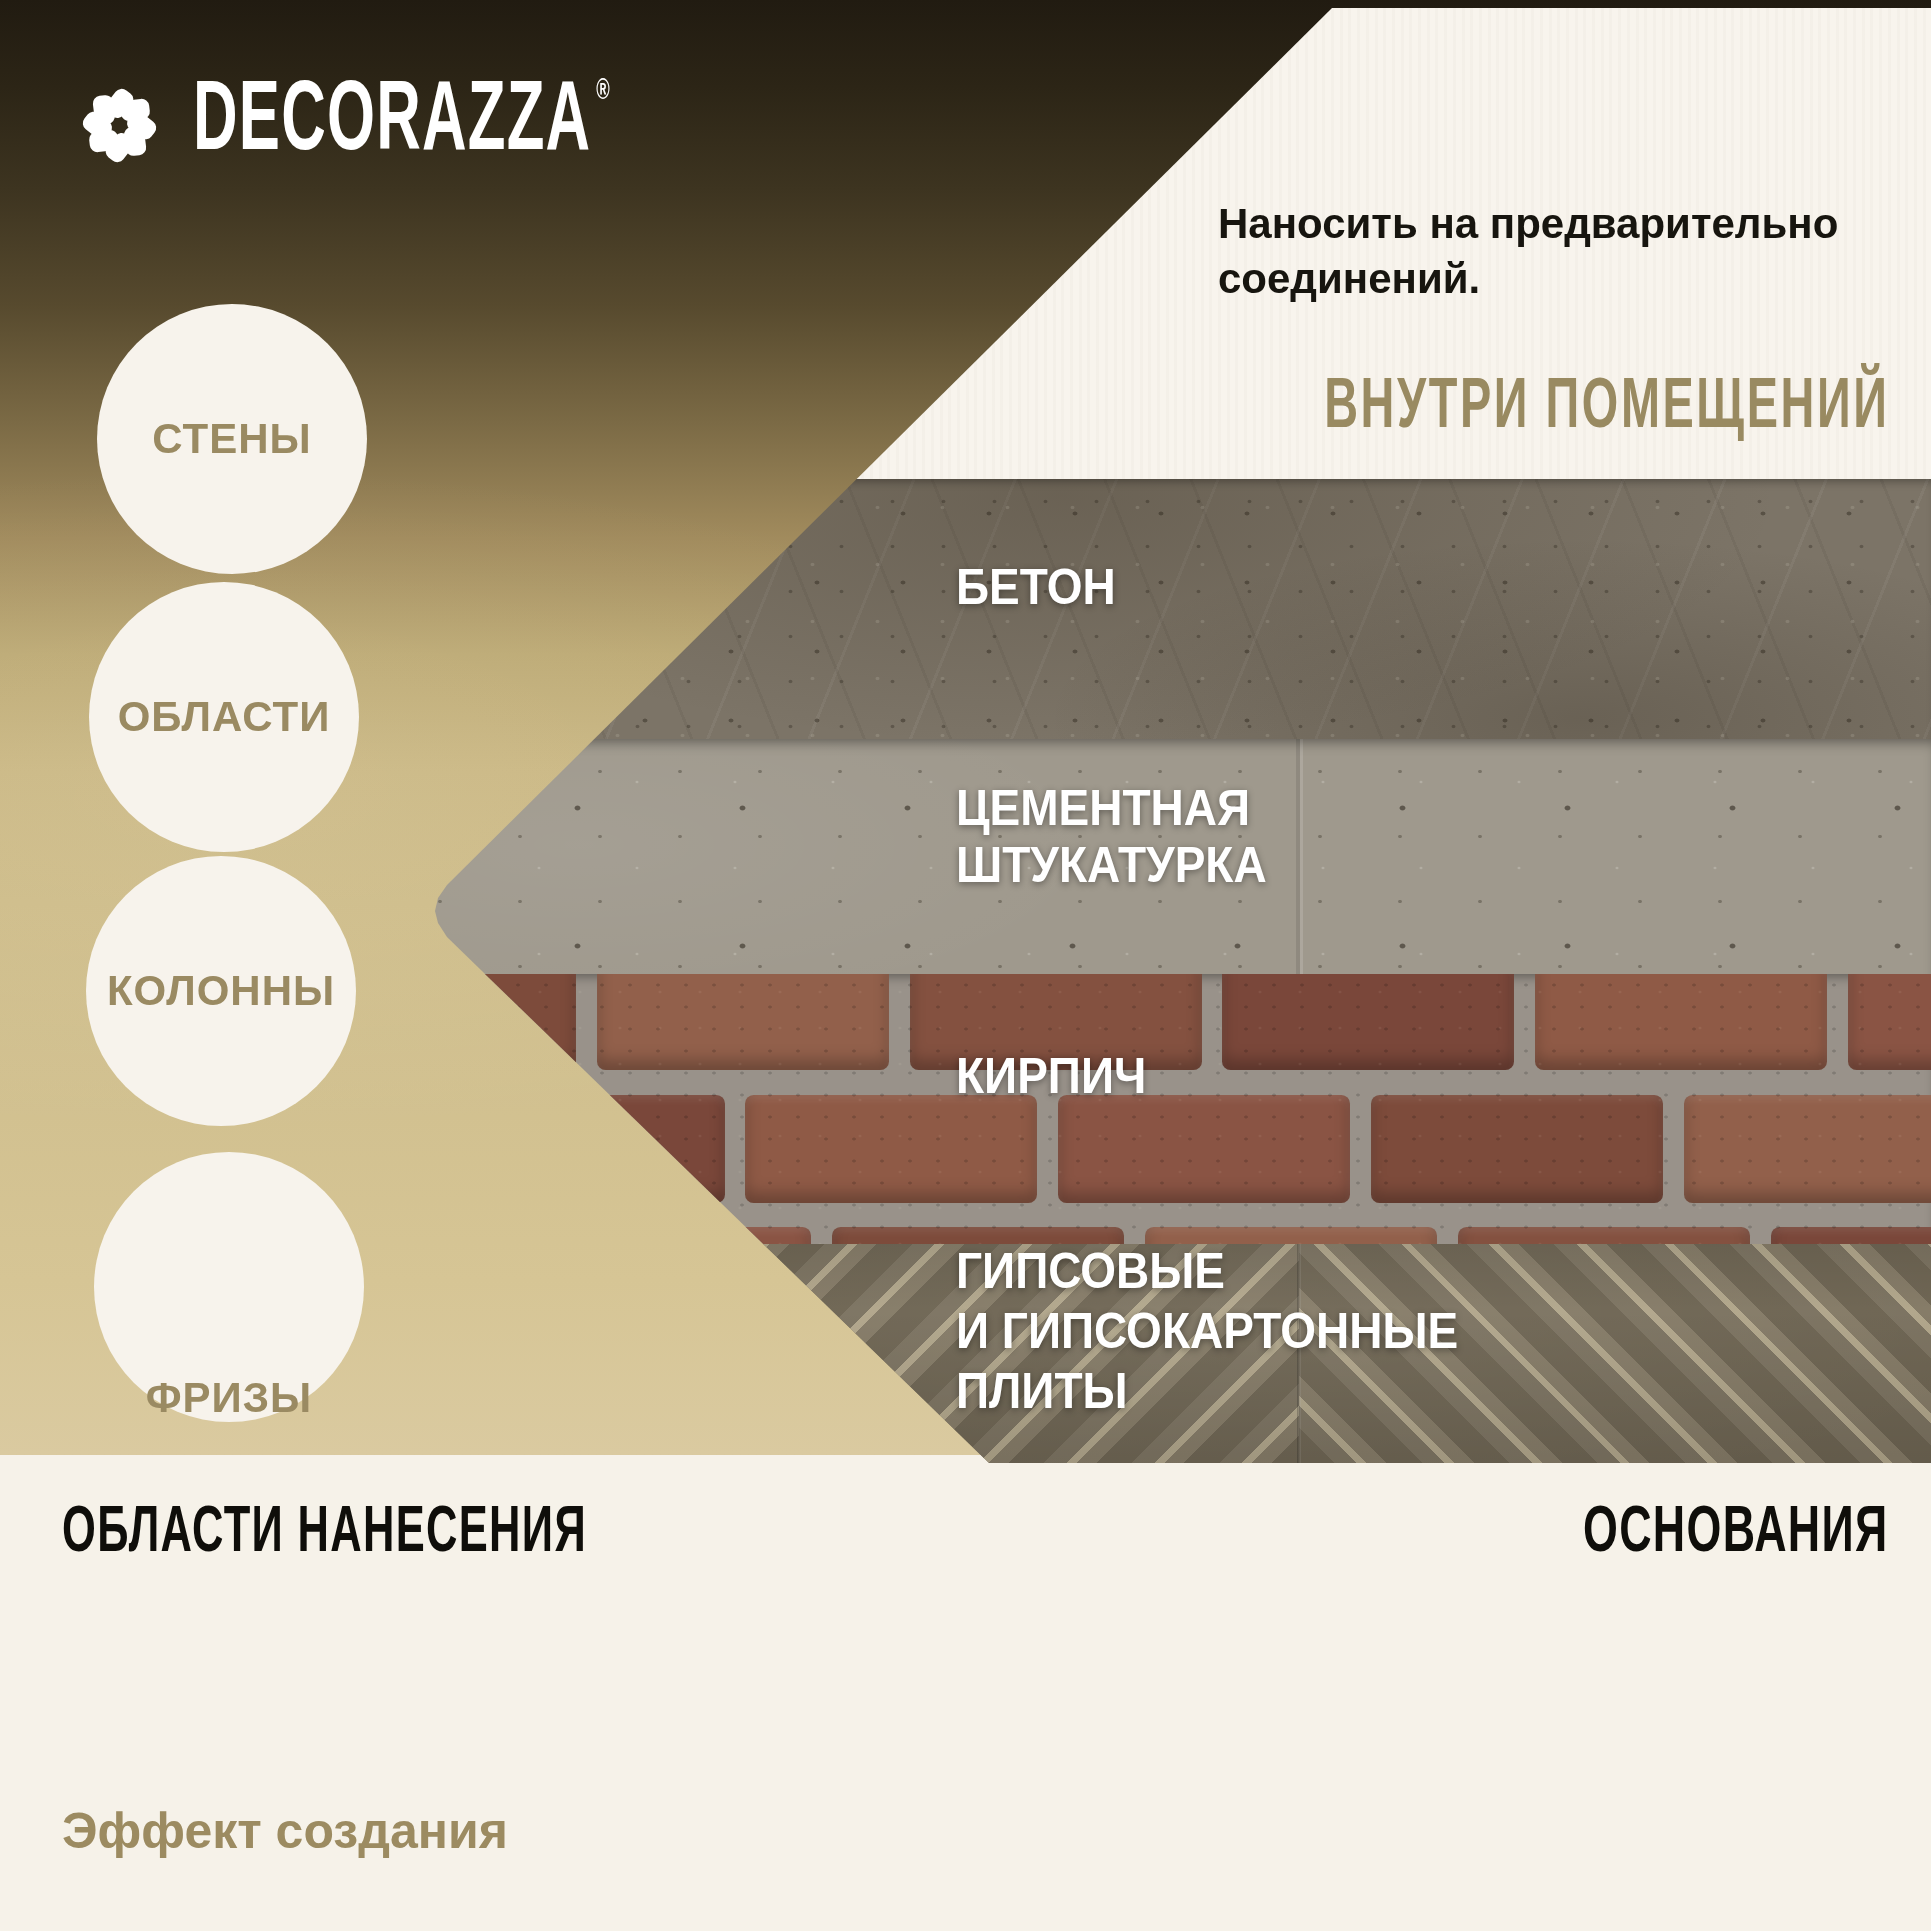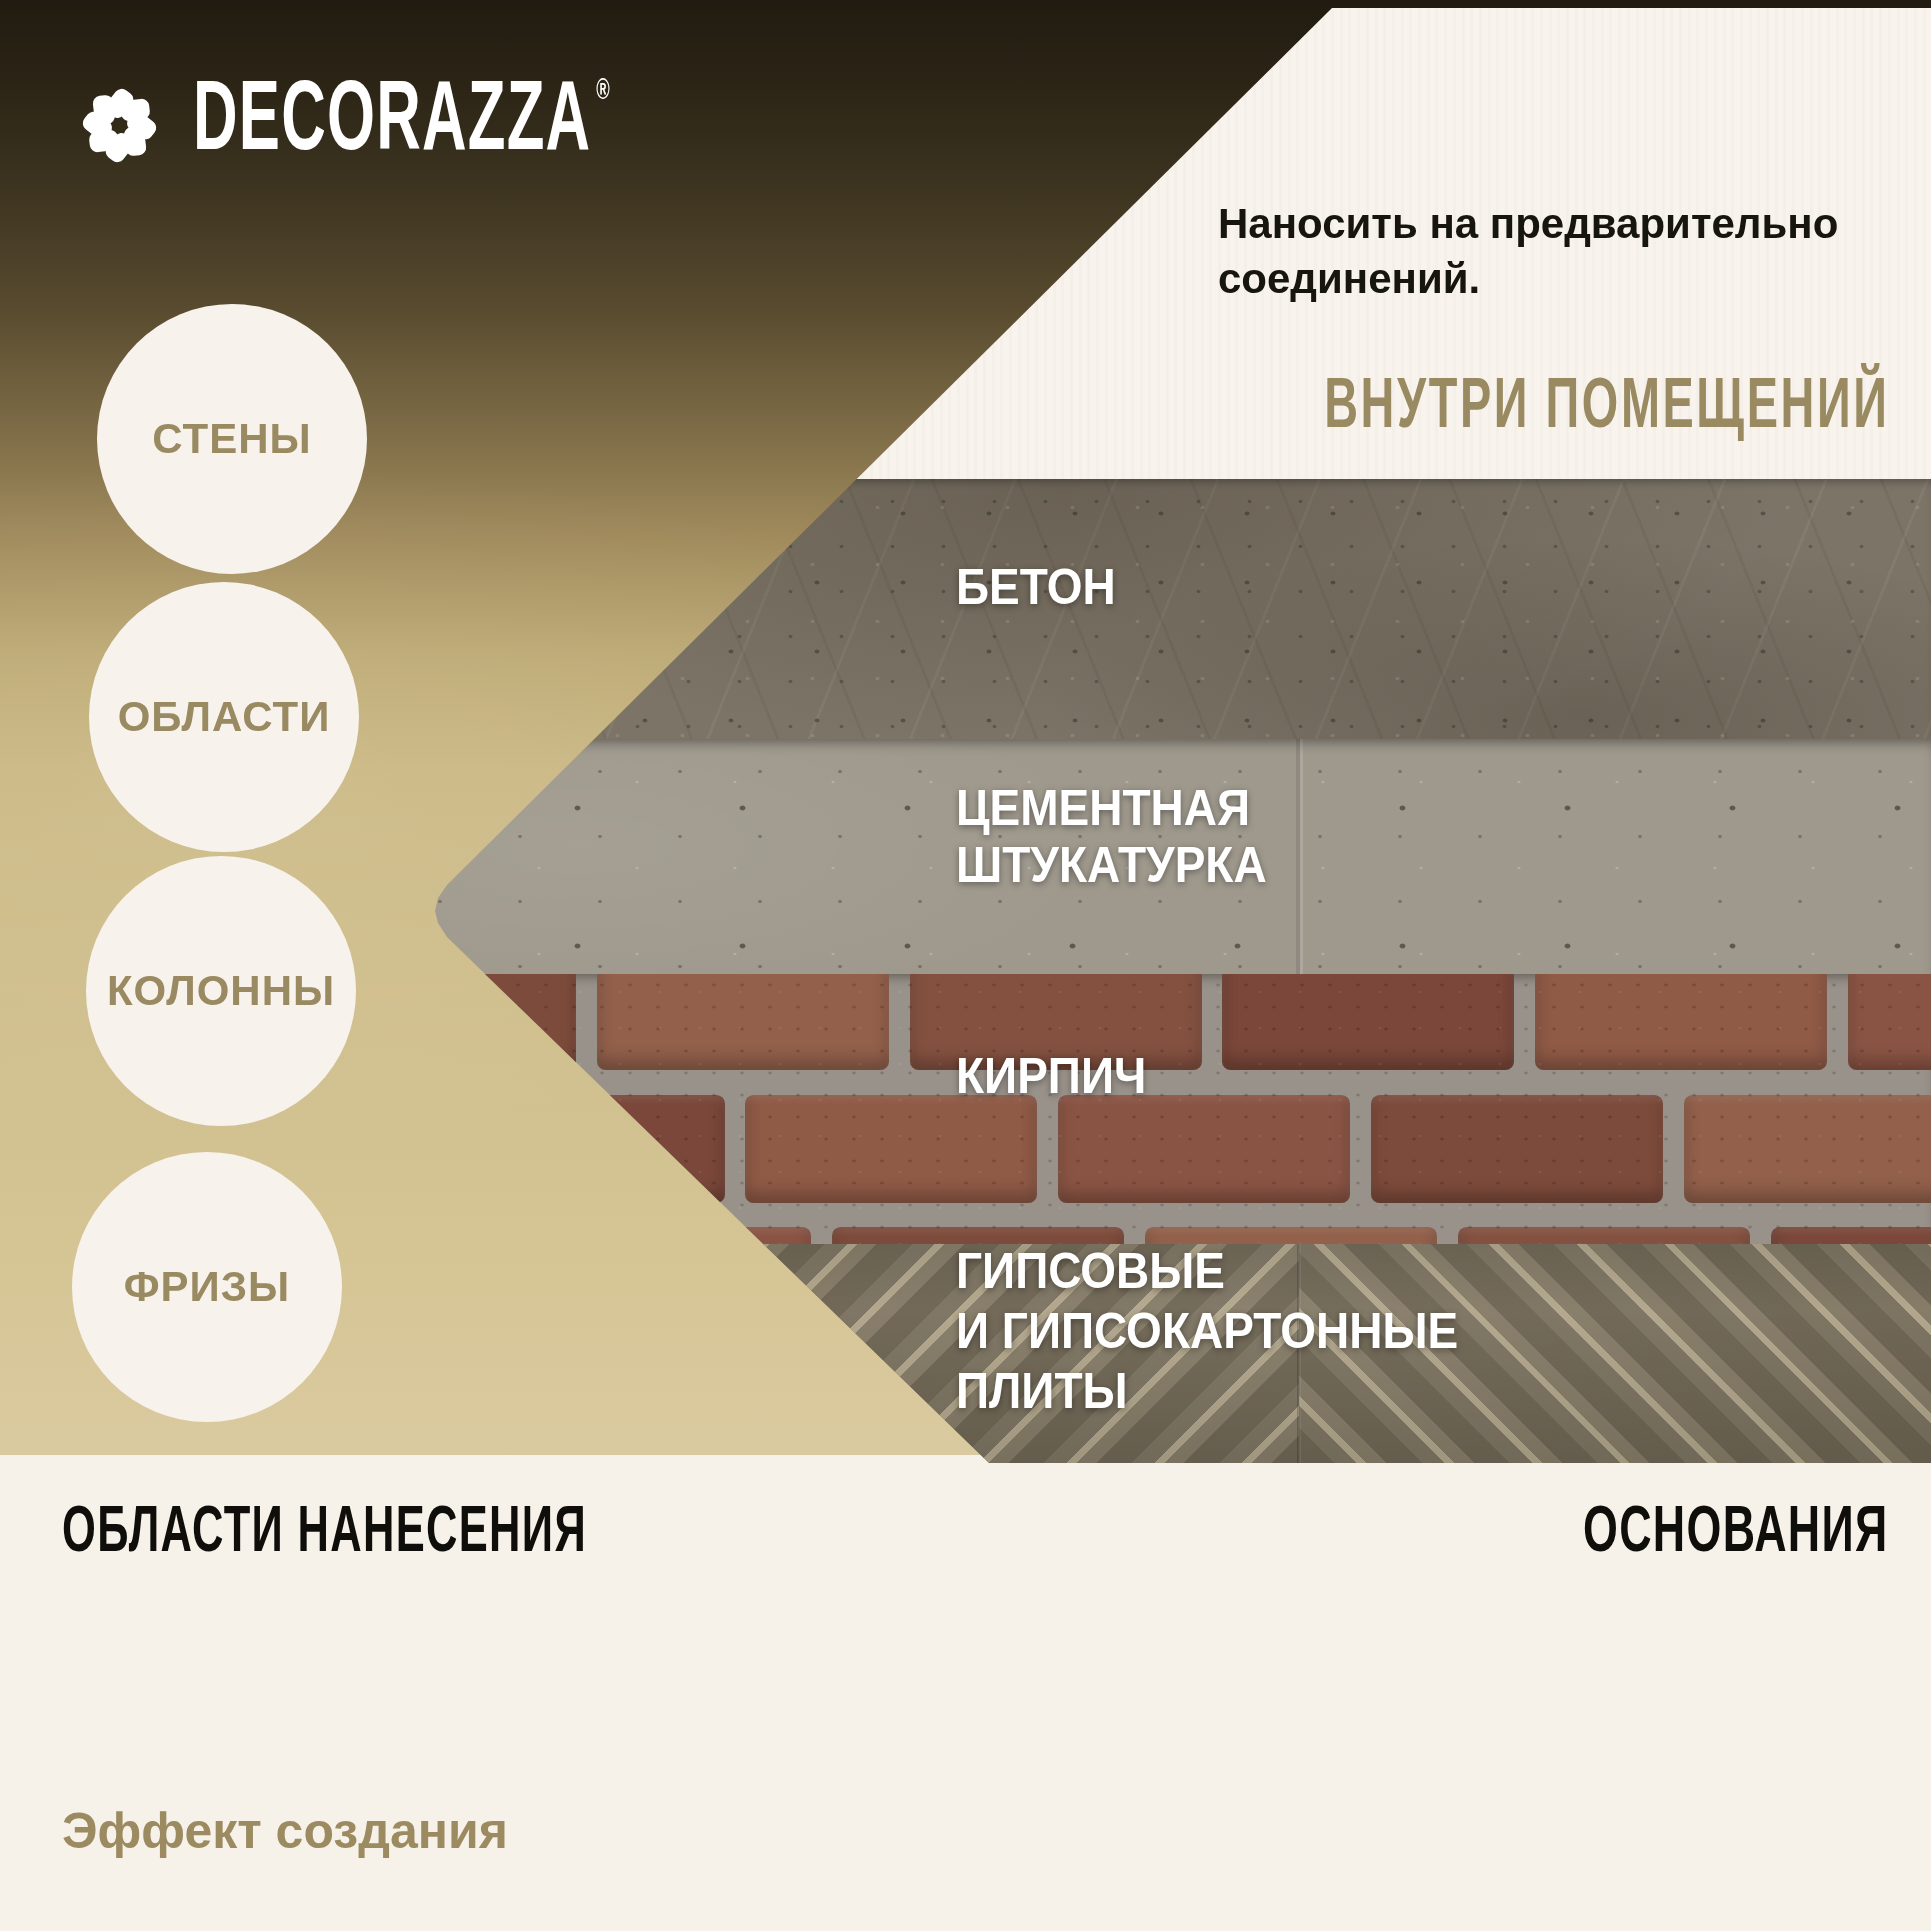--- a/index.html
+++ b/index.html
@@ -85,7 +85,7 @@
     display:flex;align-items:center;justify-content:center;color:#9a8a62;
     font-weight:700;font-size:42px;letter-spacing:1px;}
   .c1{left:97px;top:304px;} .c2{left:89px;top:582px;}
-  .c3{left:86px;top:856px;} .c4{left:72px;top:1152px;}
+  .c3{left:86px;top:856px;} .c4{left:94px;top:1152px;align-items:flex-end;}
 
   
   .logo{left:77px;top:73px;display:flex;align-items:center;gap:31px;}

